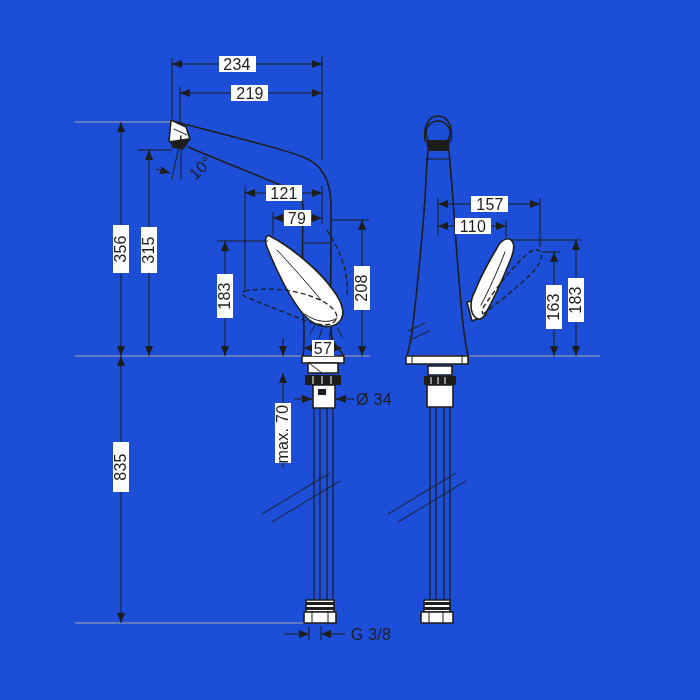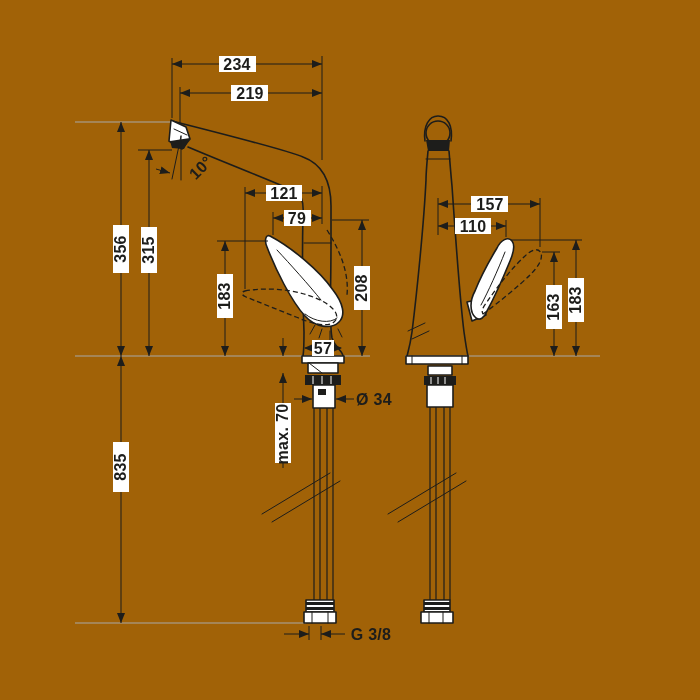--- a/index.html
+++ b/index.html
@@ -3,7 +3,7 @@
 <meta charset="utf-8">
 <style>
   html,body{margin:0;padding:0;background:#ffffff;}
-  .stage{width:700px;height:700px;background:#a16207;position:relative;overflow:hidden;font-weight:bold;}
+  .stage{width:700px;height:700px;background:#1d4ed8;position:relative;overflow:hidden;}
   svg text{font-family:"Liberation Sans", sans-serif;font-size:16px;fill:#1d1d1b;letter-spacing:.3px;}
   .outline{stroke:#1d1d1b;stroke-width:1.6;fill:none;stroke-linecap:round;stroke-linejoin:round;}
   .outline-f{stroke:#1d1d1b;stroke-width:1.6;fill:#ffffff;stroke-linejoin:round;}

